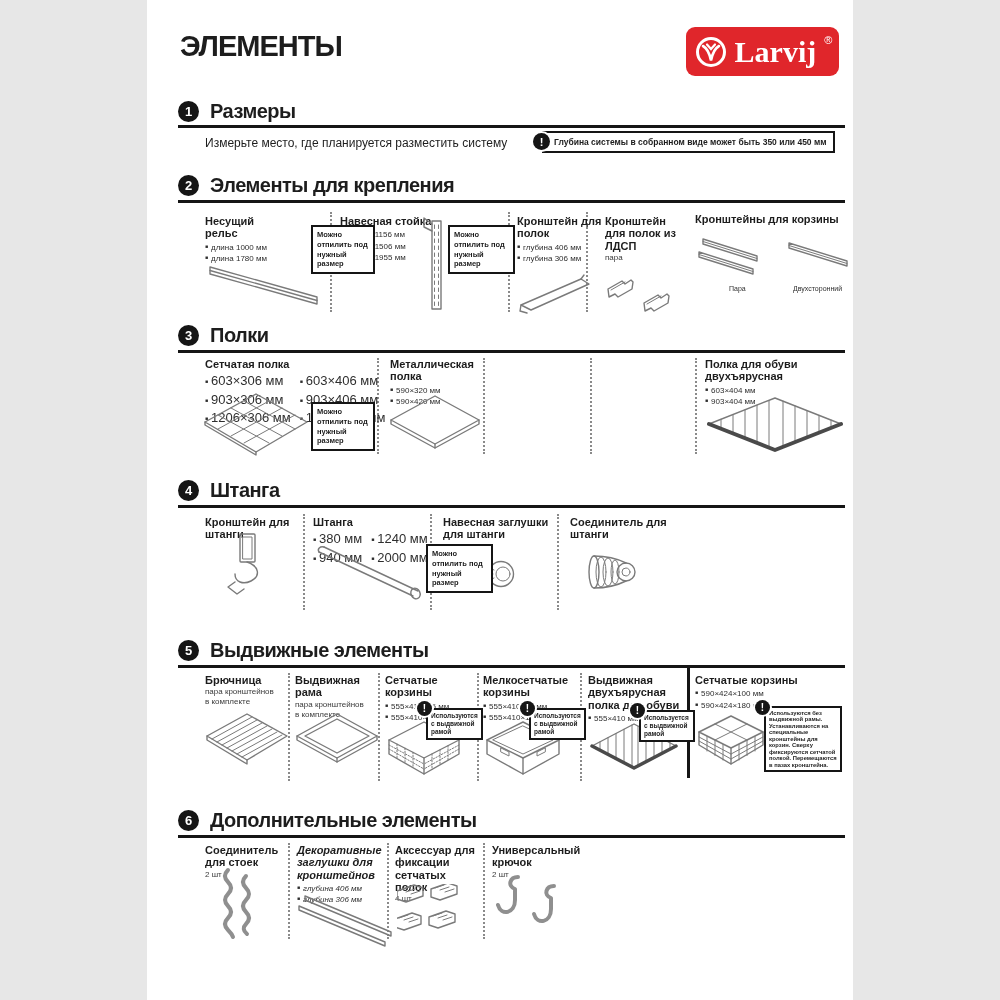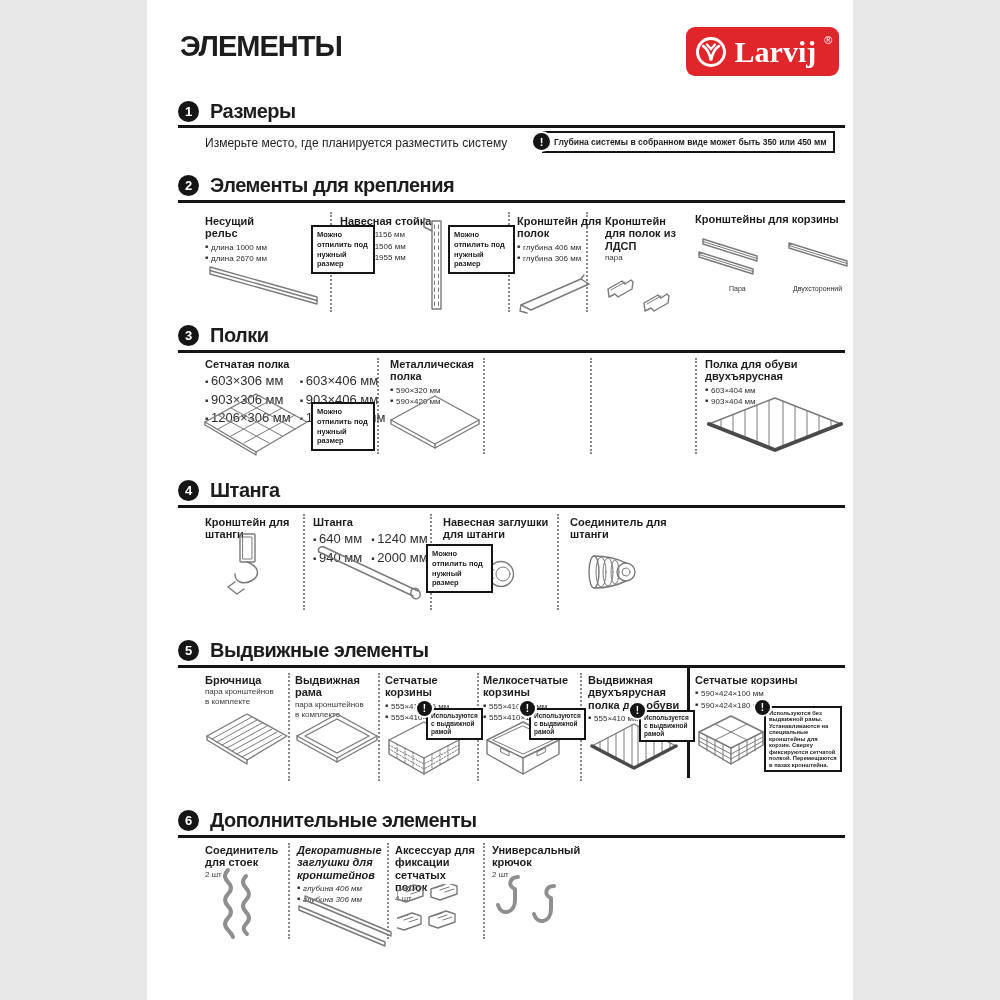--- a/index.html
+++ b/index.html
@@ -84,7 +84,7 @@
     <div class="pname" style="width:72px;">Несущий рельс</div>
     <div class="specs">
       <span class="spec">длина 1000 мм</span>
-      <span class="spec">длина 2670 мм</span>
+      <span class="spec">длина 1780 мм</span>
     </div>
     <div class="cutbox" style="left:106px;top:10px;width:52px;">Можно отпилить под нужный размер</div>
     <svg class="draw" style="left:0px;top:38px;" width="120" height="62" viewBox="0 0 120 62">

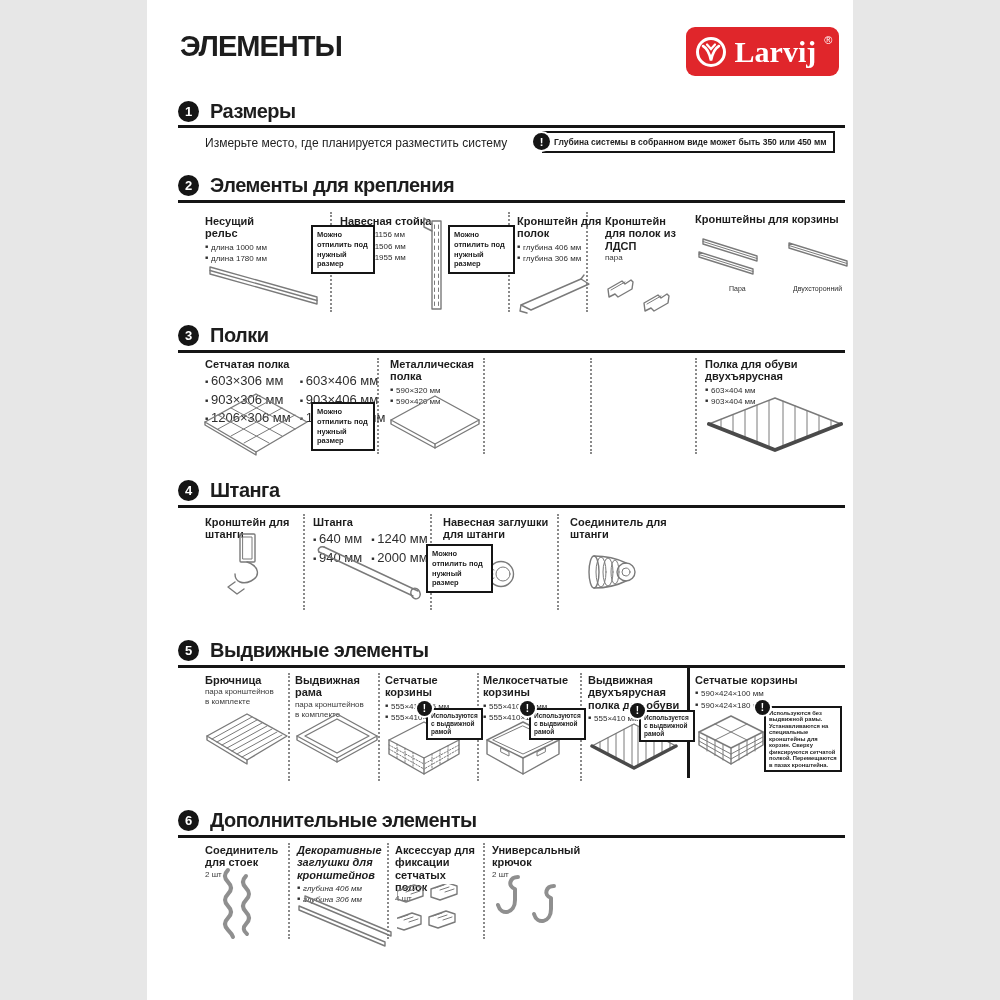--- a/index.html
+++ b/index.html
@@ -254,7 +254,7 @@
     <div class="pname">Штанга</div>
     <div class="specs2">
       <div>
-        <span class="spec">640 мм</span>
+        <span class="spec">380 мм</span>
         <span class="spec">940 мм</span>
       </div>
       <div>

